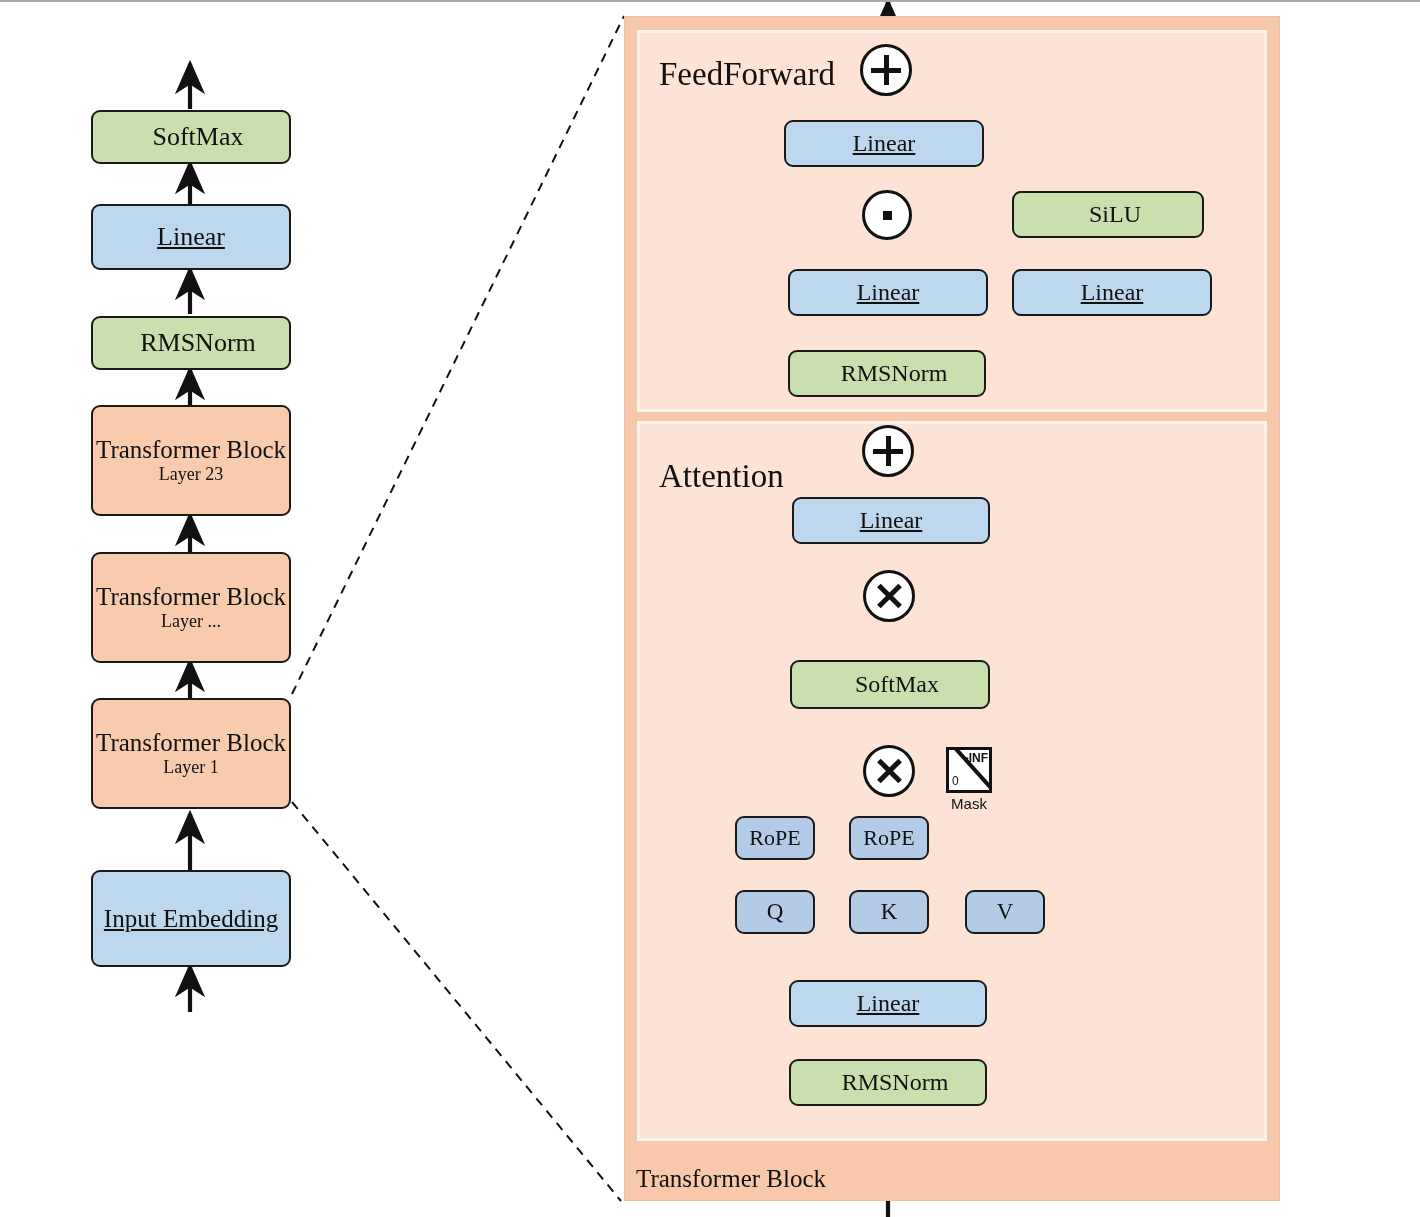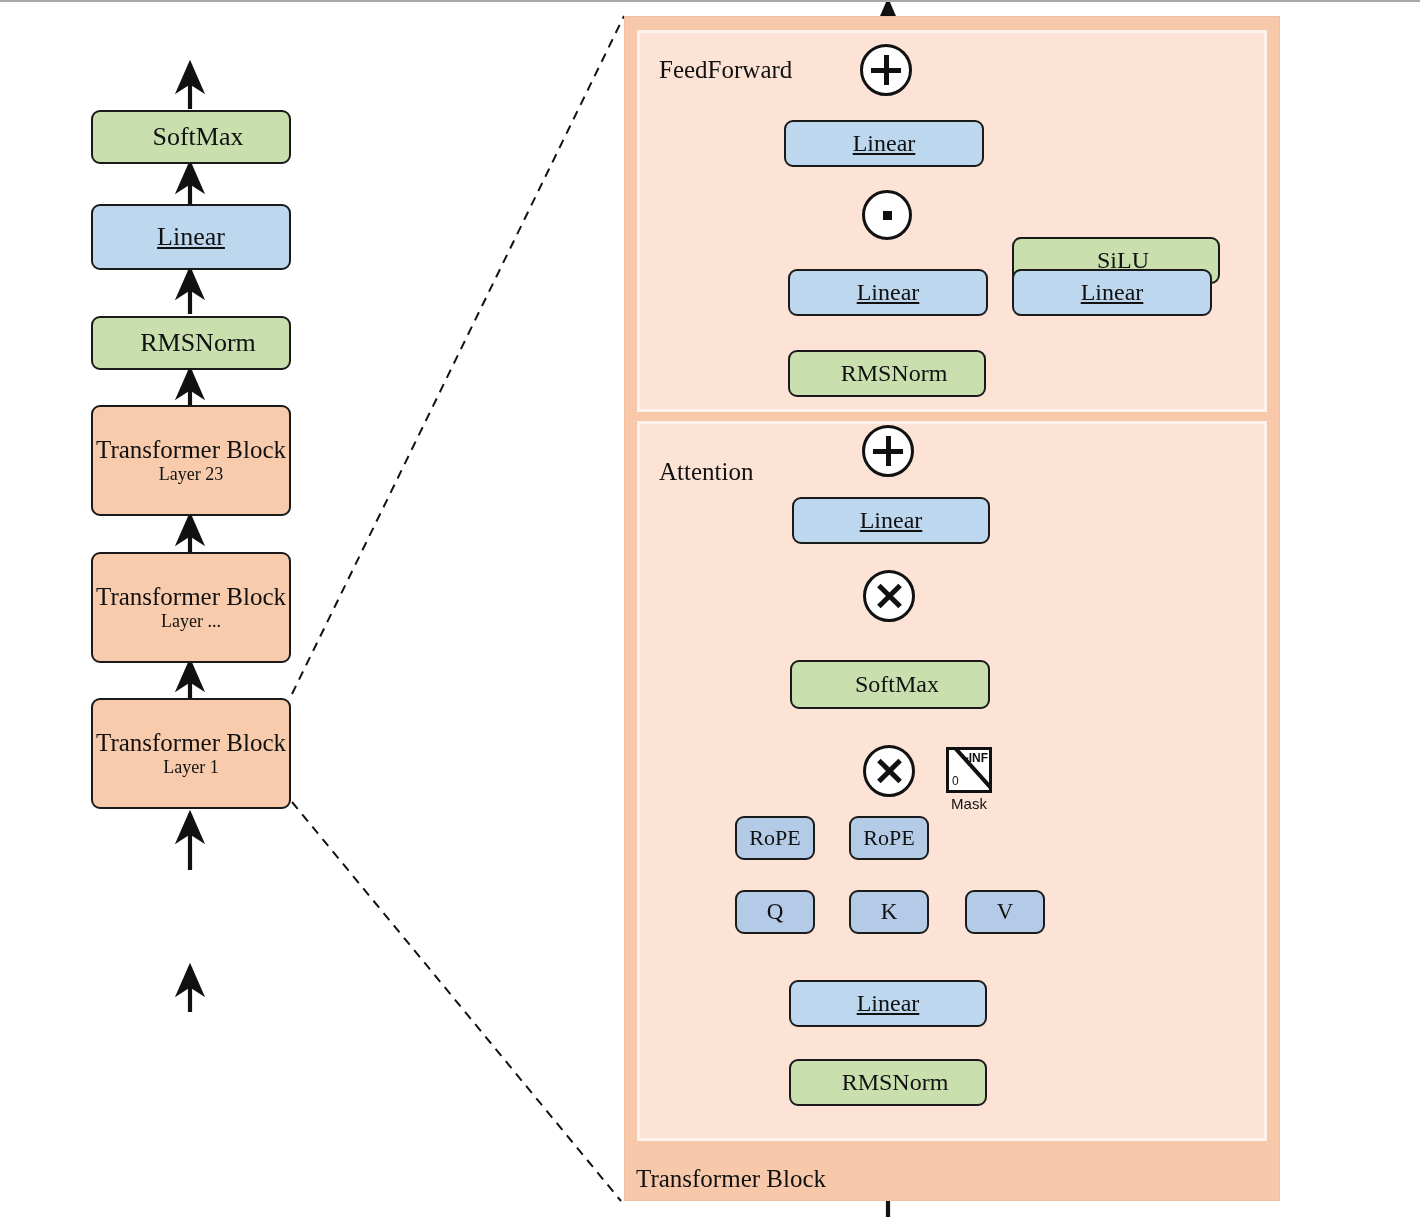--- a/index.html
+++ b/index.html
@@ -67,7 +67,7 @@
   }
   .panel-label{
     position:absolute;
-    font-size:25px;
+    font-size:33px;
     color:#111111;
     z-index:5;
     white-space:nowrap;

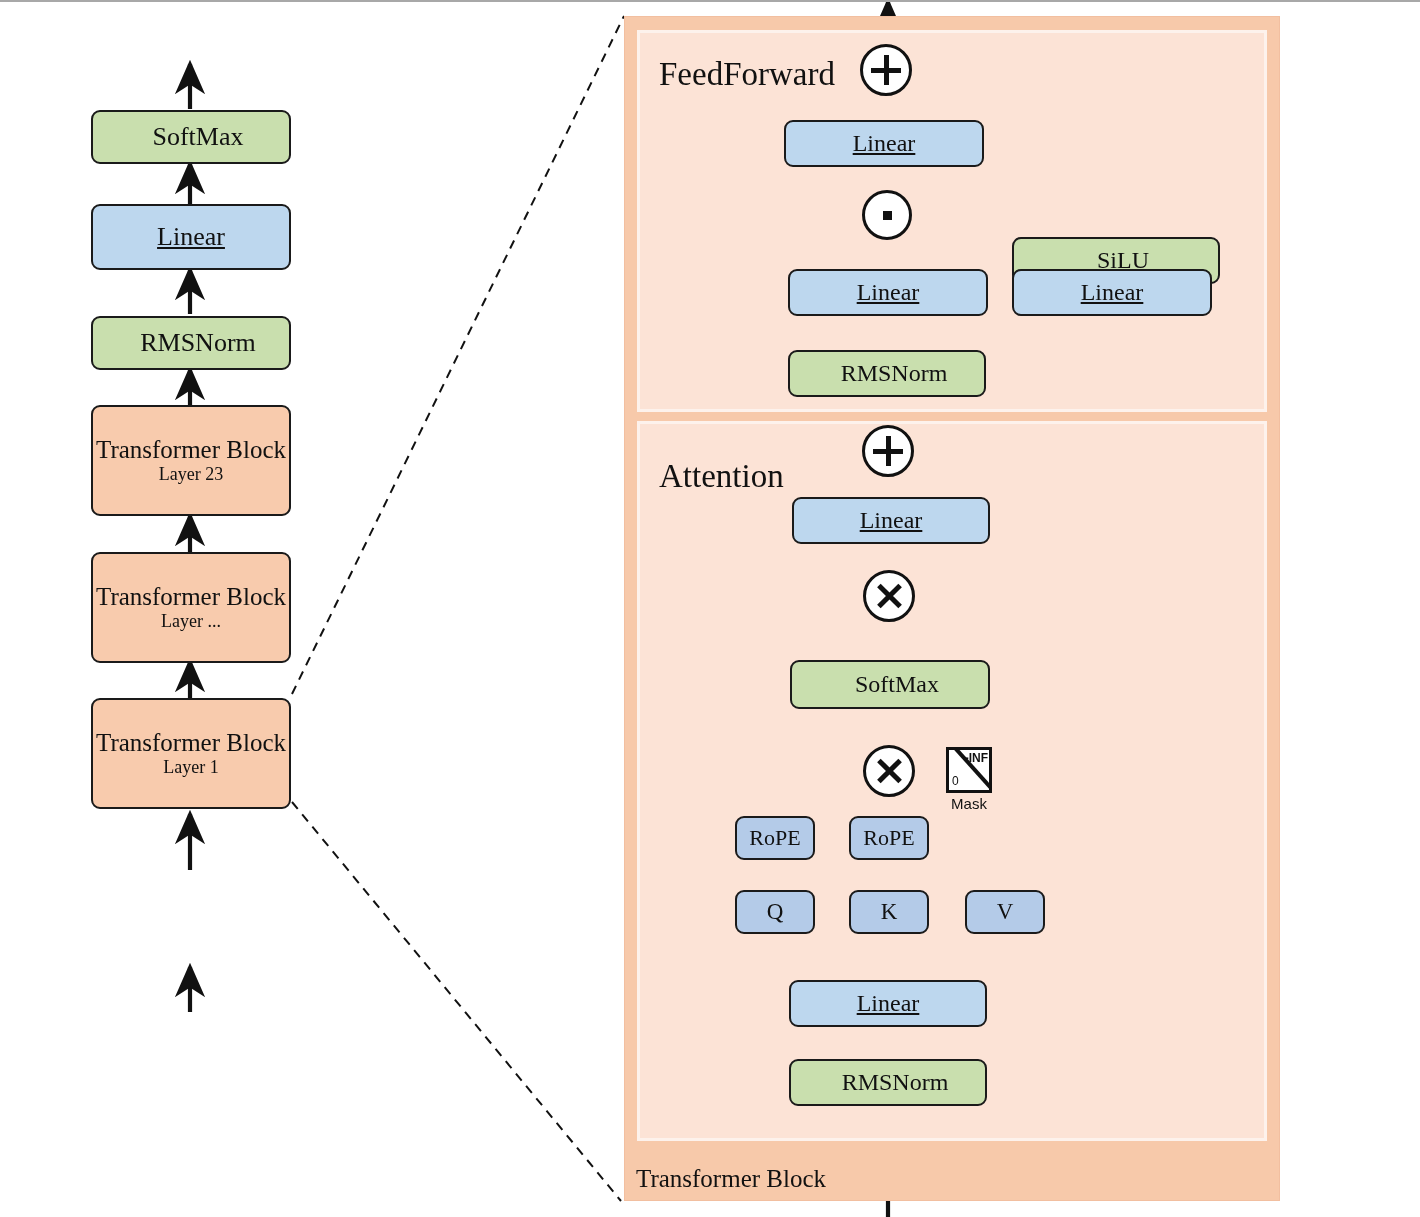--- a/index.html
+++ b/index.html
@@ -283,7 +283,7 @@
     <span class="bar sq"></span>
   </div>
 
-  <div class="node green" style="left:1012px; top:189px; width:208px; height:47px;margin-top:46px;">
+  <div class="node green" style="left:1012px; top:189px; width:192px; height:47px;">
     <span class="f24">SiLU</span>
   </div>
 

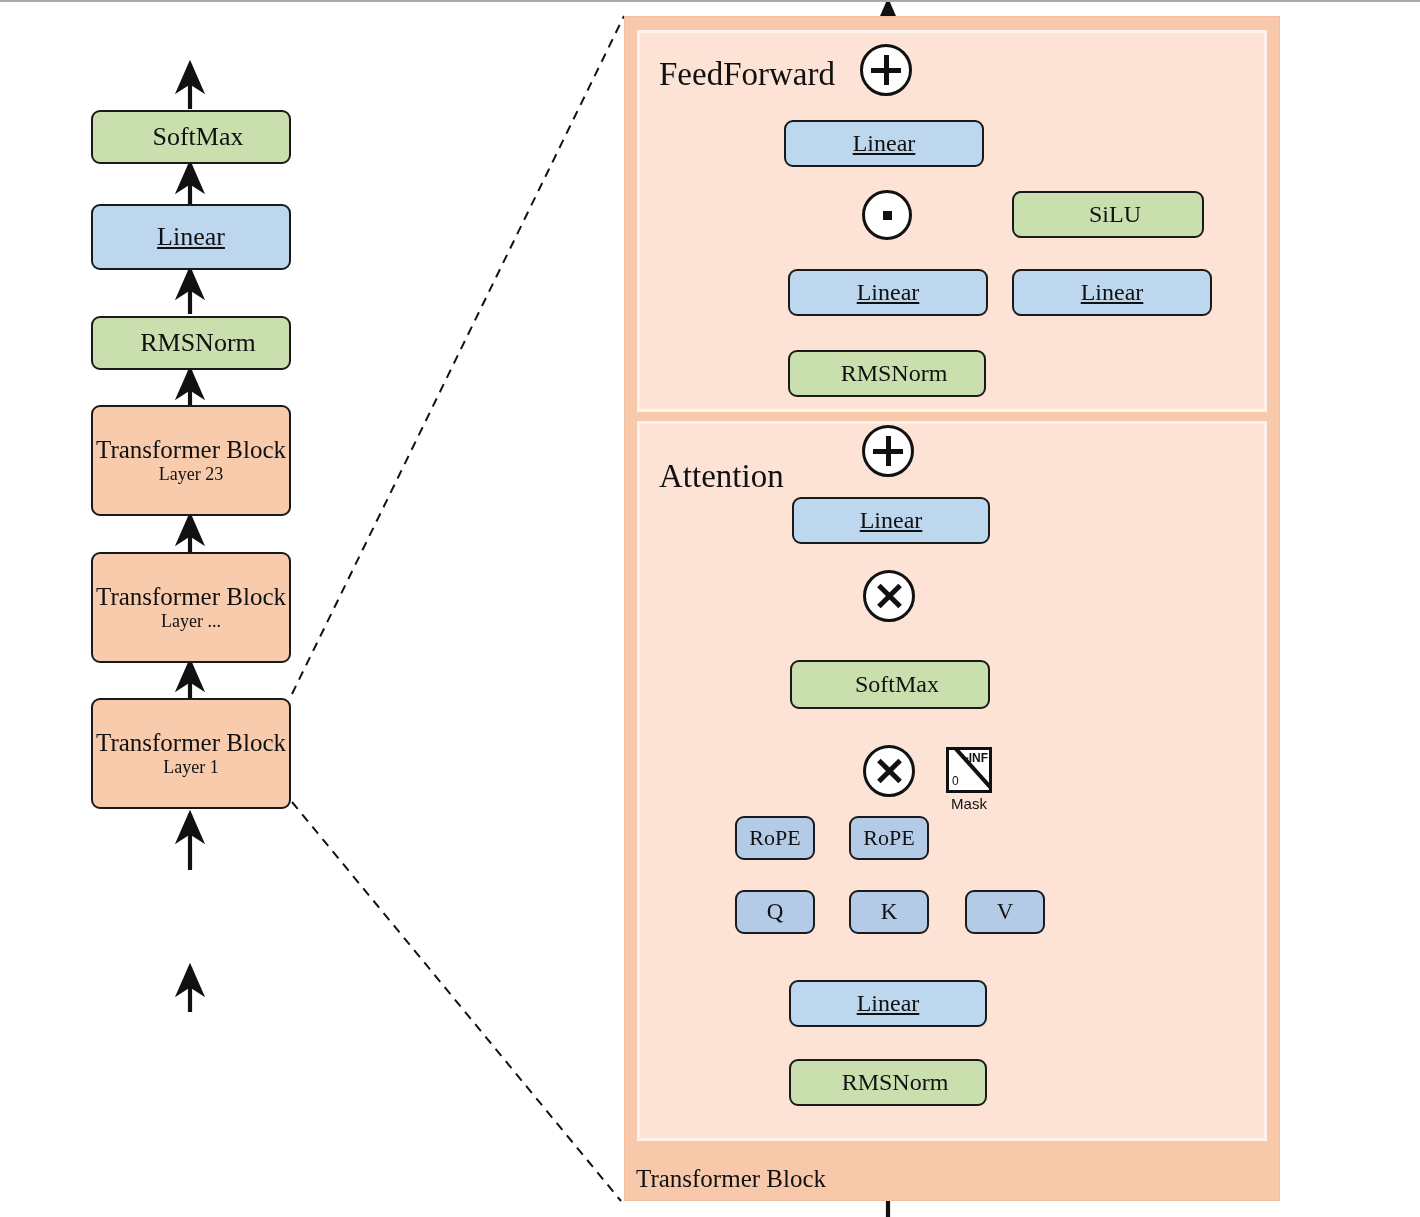--- a/index.html
+++ b/index.html
@@ -259,6 +259,9 @@
     <span class="sub">Layer 1</span>
   </div>
 
+  <div class="node blue" style="left:91px; top:868px; width:200px; height:97px;">
+    <span class="f25">Input Embedding</span>
+  </div>
 
   <div class="outer-block" style="left:624px; top:14px; width:656px; height:1185px;"></div>
 

